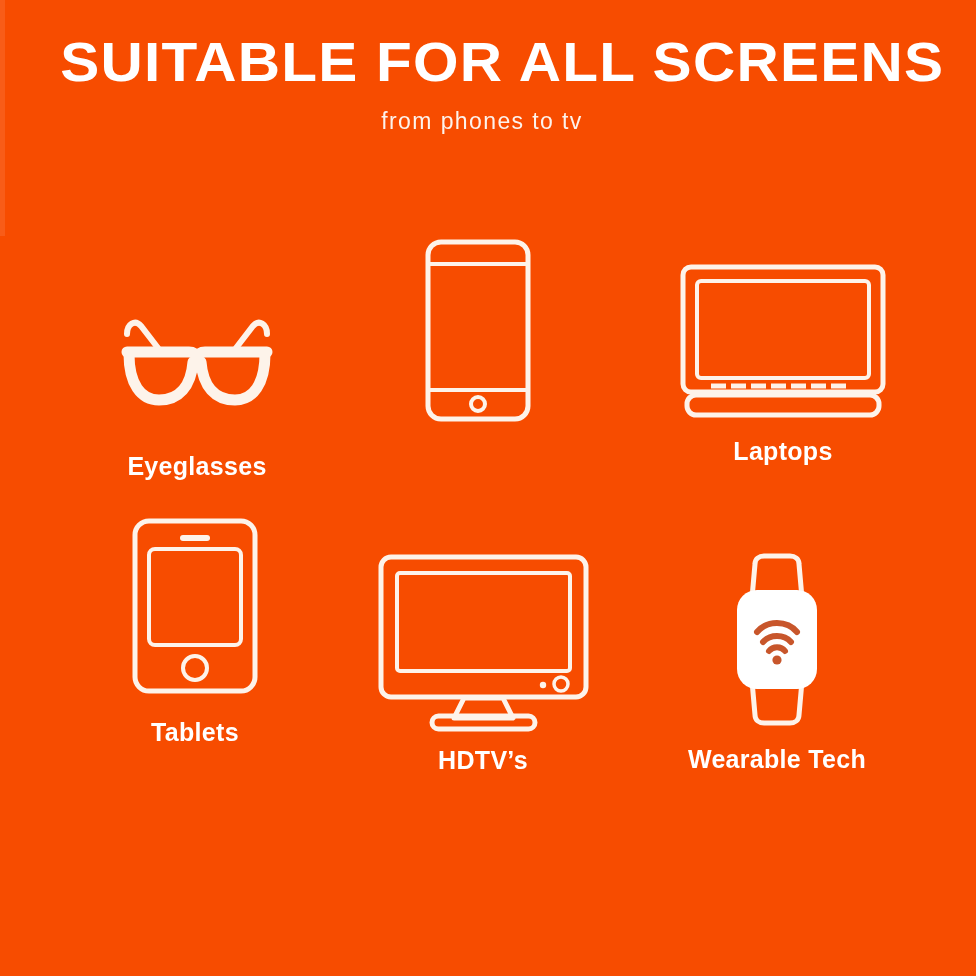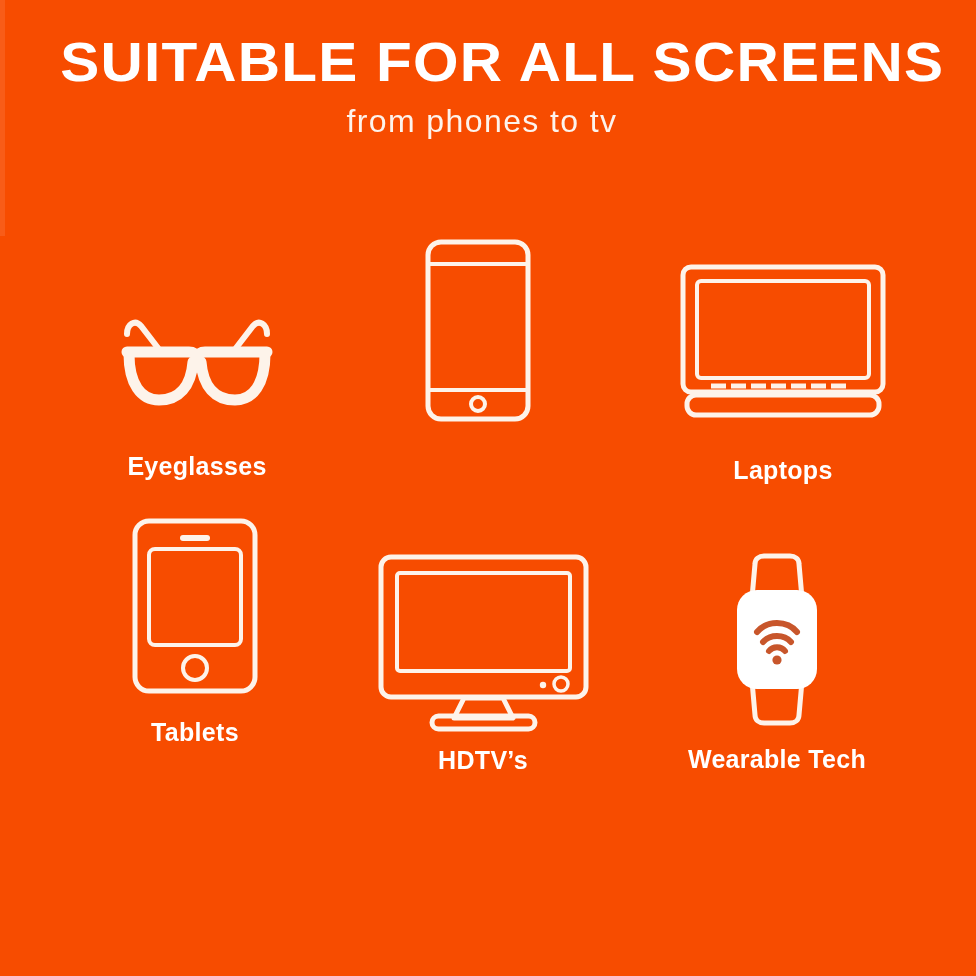--- a/index.html
+++ b/index.html
@@ -52,7 +52,7 @@
   #subhead {
     font-family: "Liberation Sans", sans-serif;
     font-weight: normal;
-    font-size: 32px;
+    font-size: 23px;
     line-height: 42px;
     letter-spacing: 1.4px;
     color: #FDF3EC;

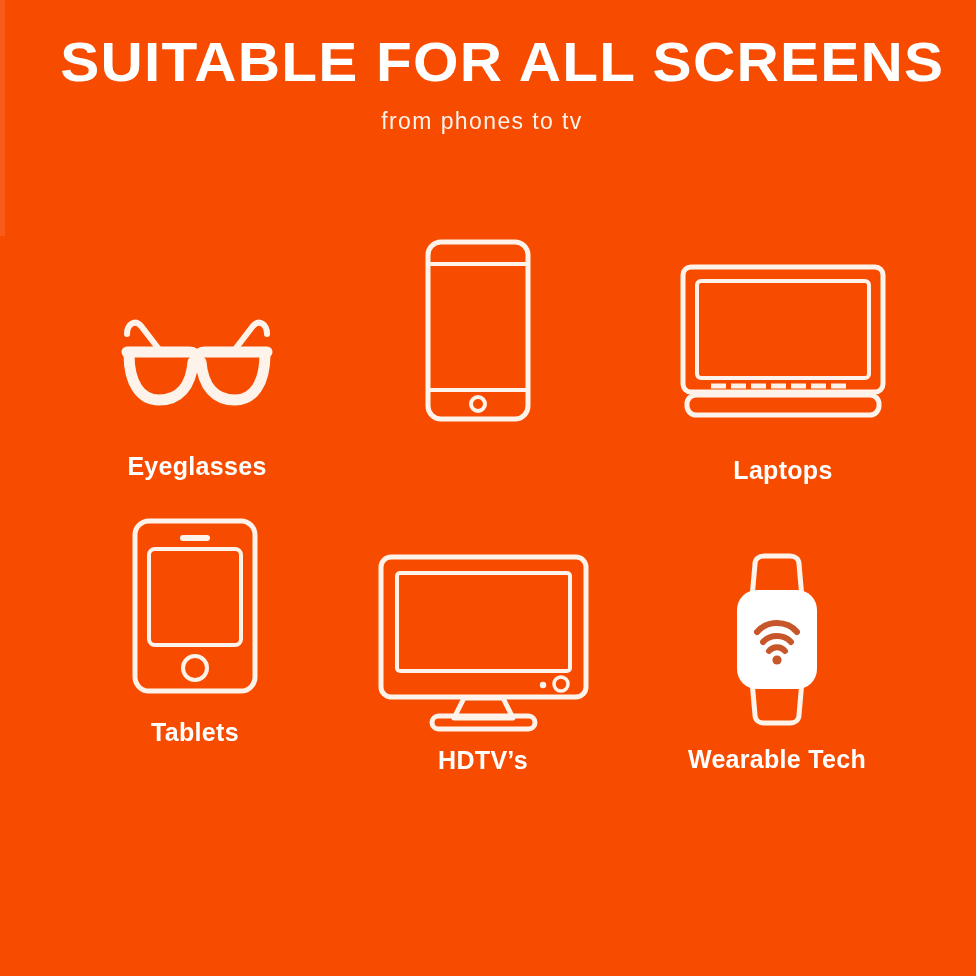--- a/index.html
+++ b/index.html
@@ -93,7 +93,7 @@
   #cell-hdtvs .icon-wrap      { width: 215px; height: 180px; }
   #cell-wearable .icon-wrap   { width: 110px; height: 175px; }
 
-  #cell-laptops .item-label   { margin-top: 34px; }
+  #cell-laptops .item-label   { margin-top: 15px; }
   #cell-hdtvs .item-label     { margin-top: 14px; }
   #cell-wearable .item-label  { margin-top: 18px; }
   #cell-tablets .item-label   { margin-top: 22px; }

